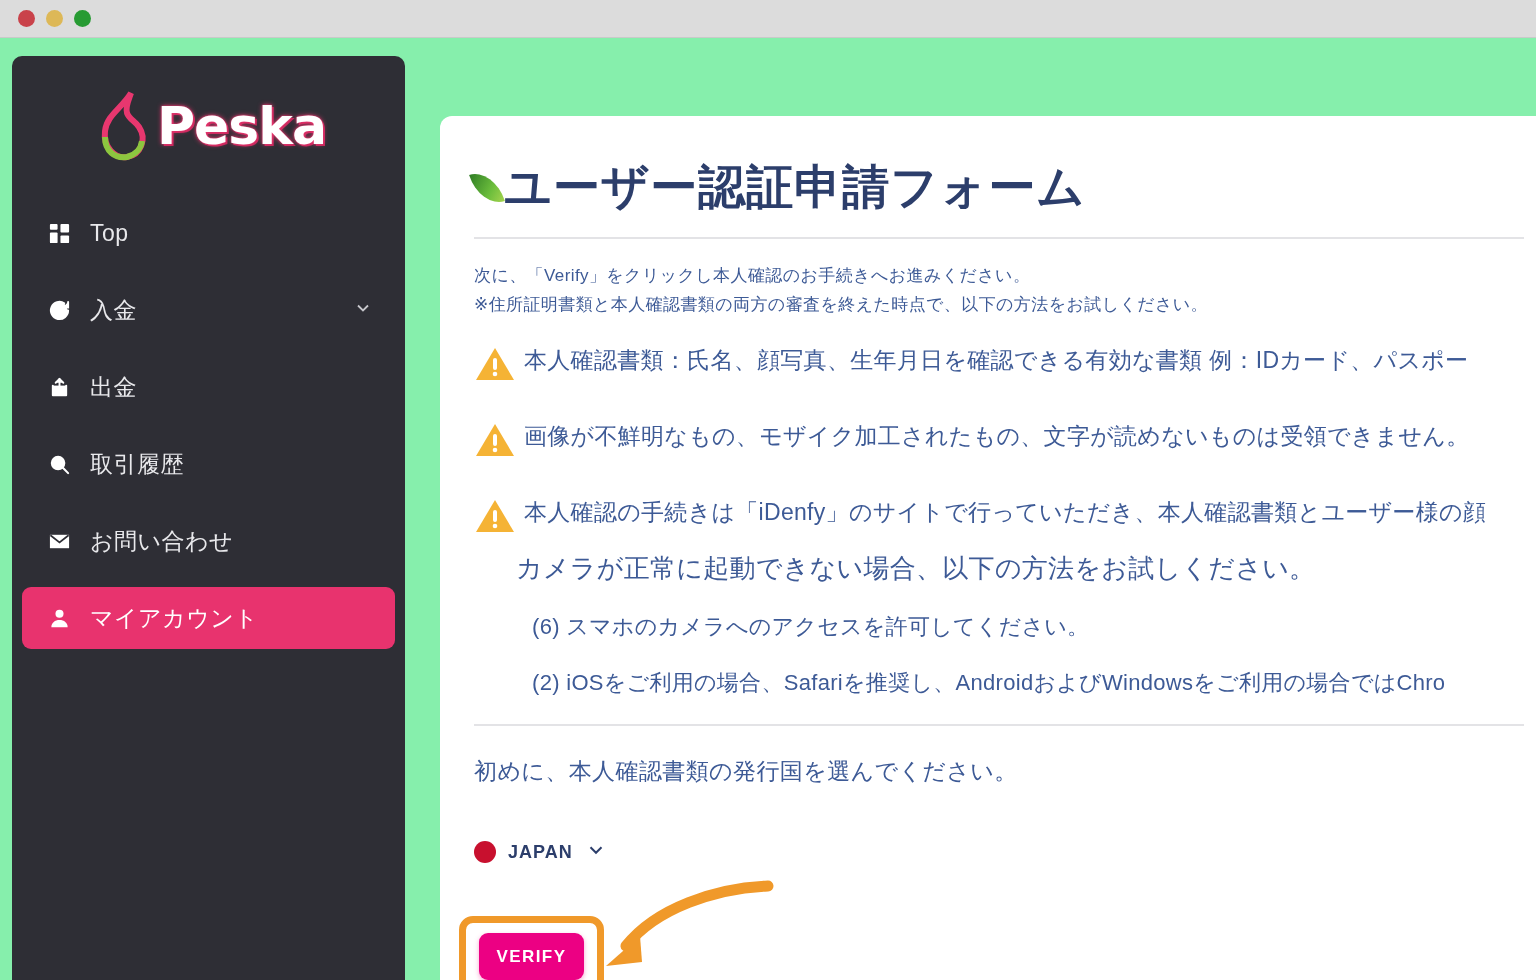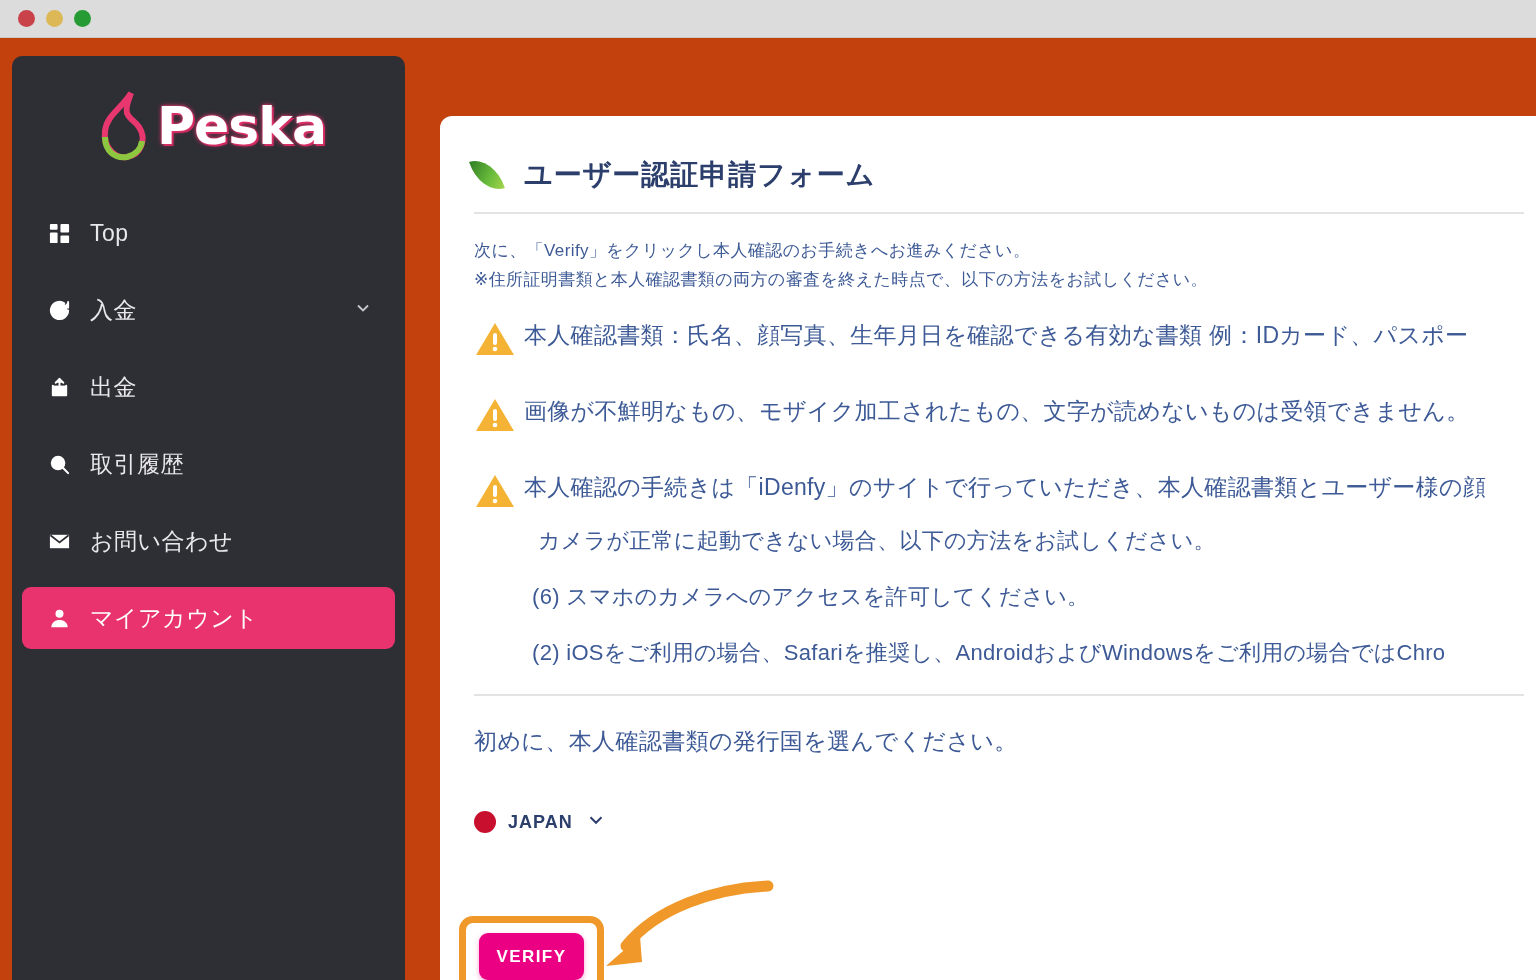--- a/index.html
+++ b/index.html
@@ -25,7 +25,7 @@
   
   .page{
     position:absolute; left:0; top:38px; width:1536px; height:942px;
-    background:#c2410c;
+    background:#86efac;
     text-decoration:underline;
   }
 

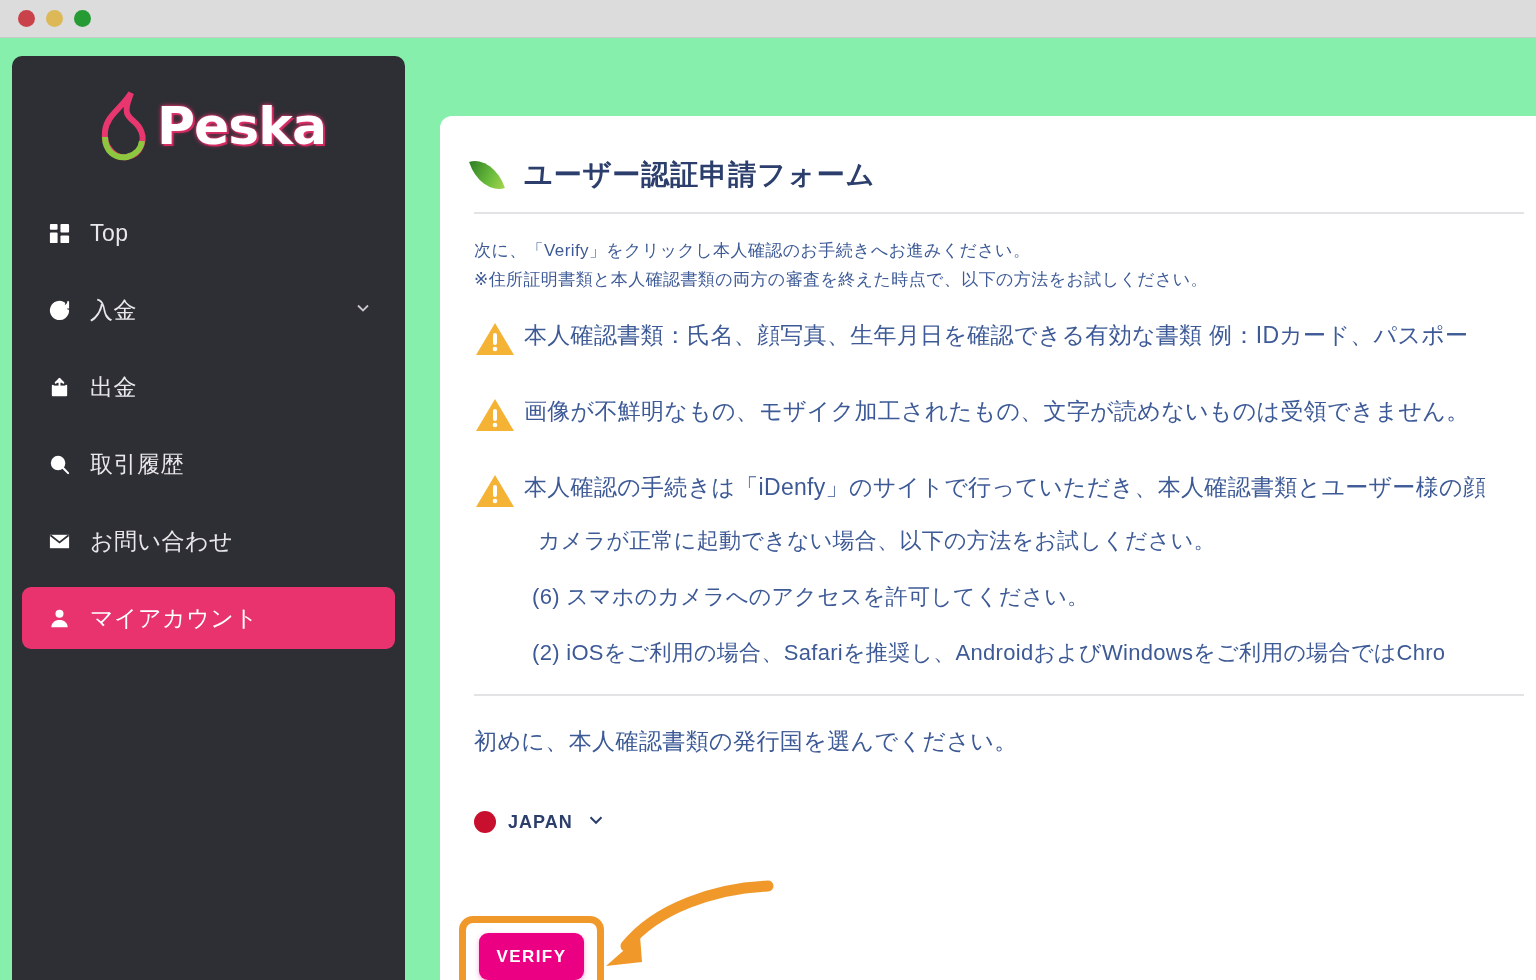--- a/index.html
+++ b/index.html
@@ -83,8 +83,8 @@
   }
 
   .title{
-    display:flex; align-items:center; gap:24px;
-    font-size:28px; font-weight:700; color:#2c3e6b;
+    display:flex; align-items:center; gap:4px;
+    font-size:47px; font-weight:700; color:#2c3e6b;
     letter-spacing:1px; white-space:nowrap;
   }
   .leaf-icon{

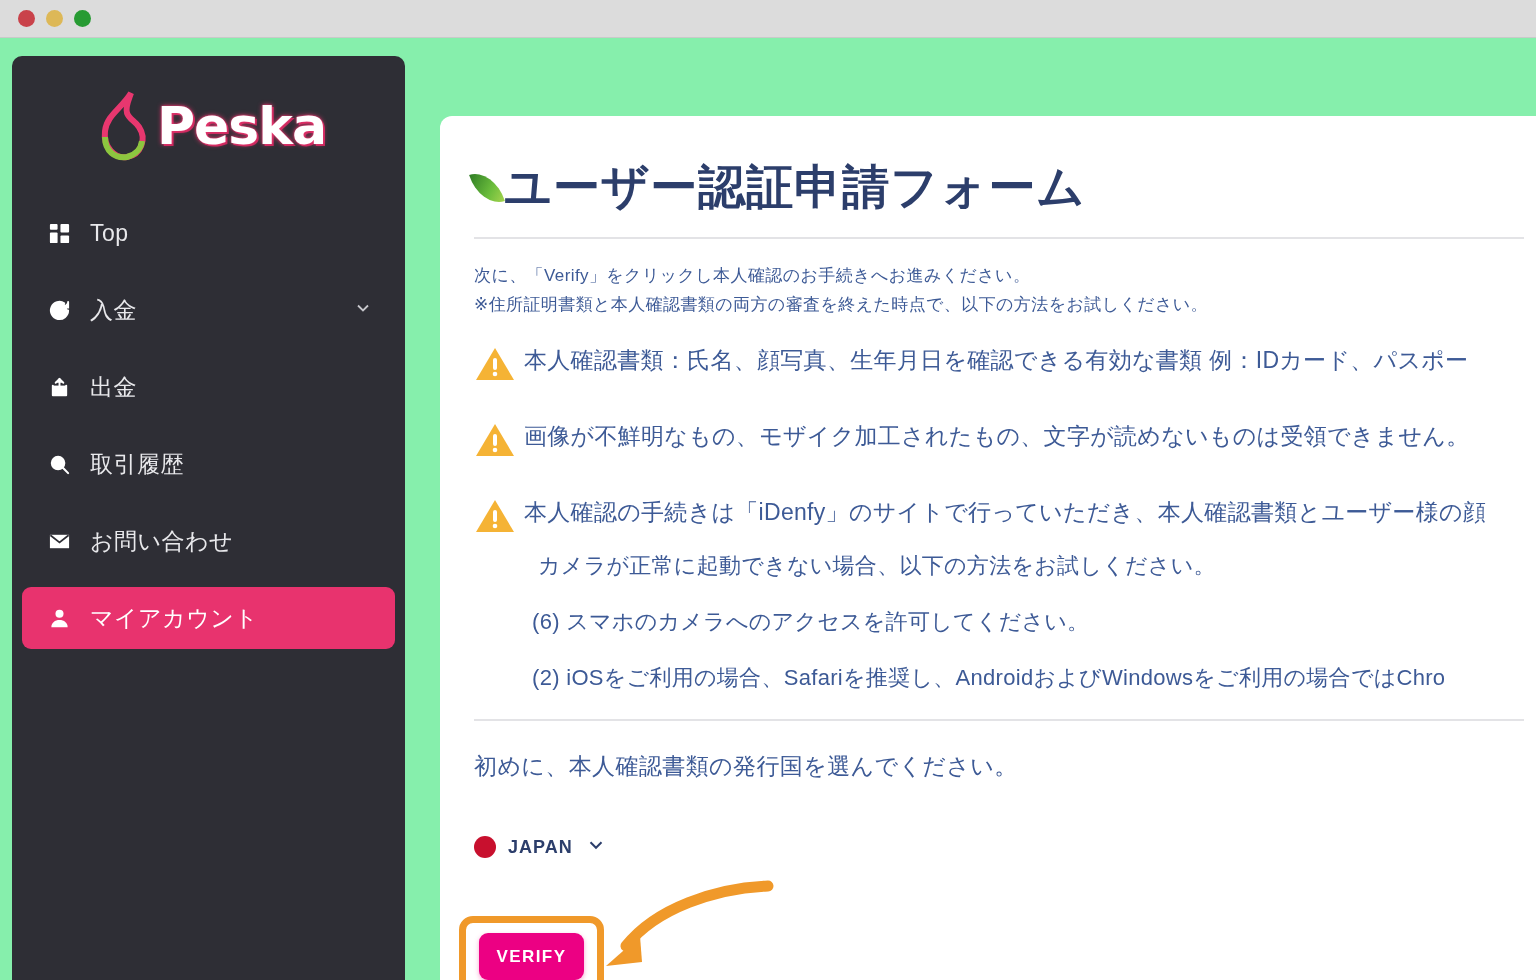--- a/index.html
+++ b/index.html
@@ -111,8 +111,8 @@
   .warn-text{ font-size:23px; color:#3d5a96; line-height:1.5; letter-spacing:0.3px; }
 
   .sub-line{
-    font-size:22px; color:#3d5a96; letter-spacing:0.3px;
-    margin:0 0 26px 64px; white-space:nowrap;
+    font-size:26px; color:#3d5a96; letter-spacing:0.3px;
+    margin:0 0 26px 42px; white-space:nowrap;
   }
   .numbered{
     font-size:22px; color:#3d5a96; letter-spacing:0.3px;

